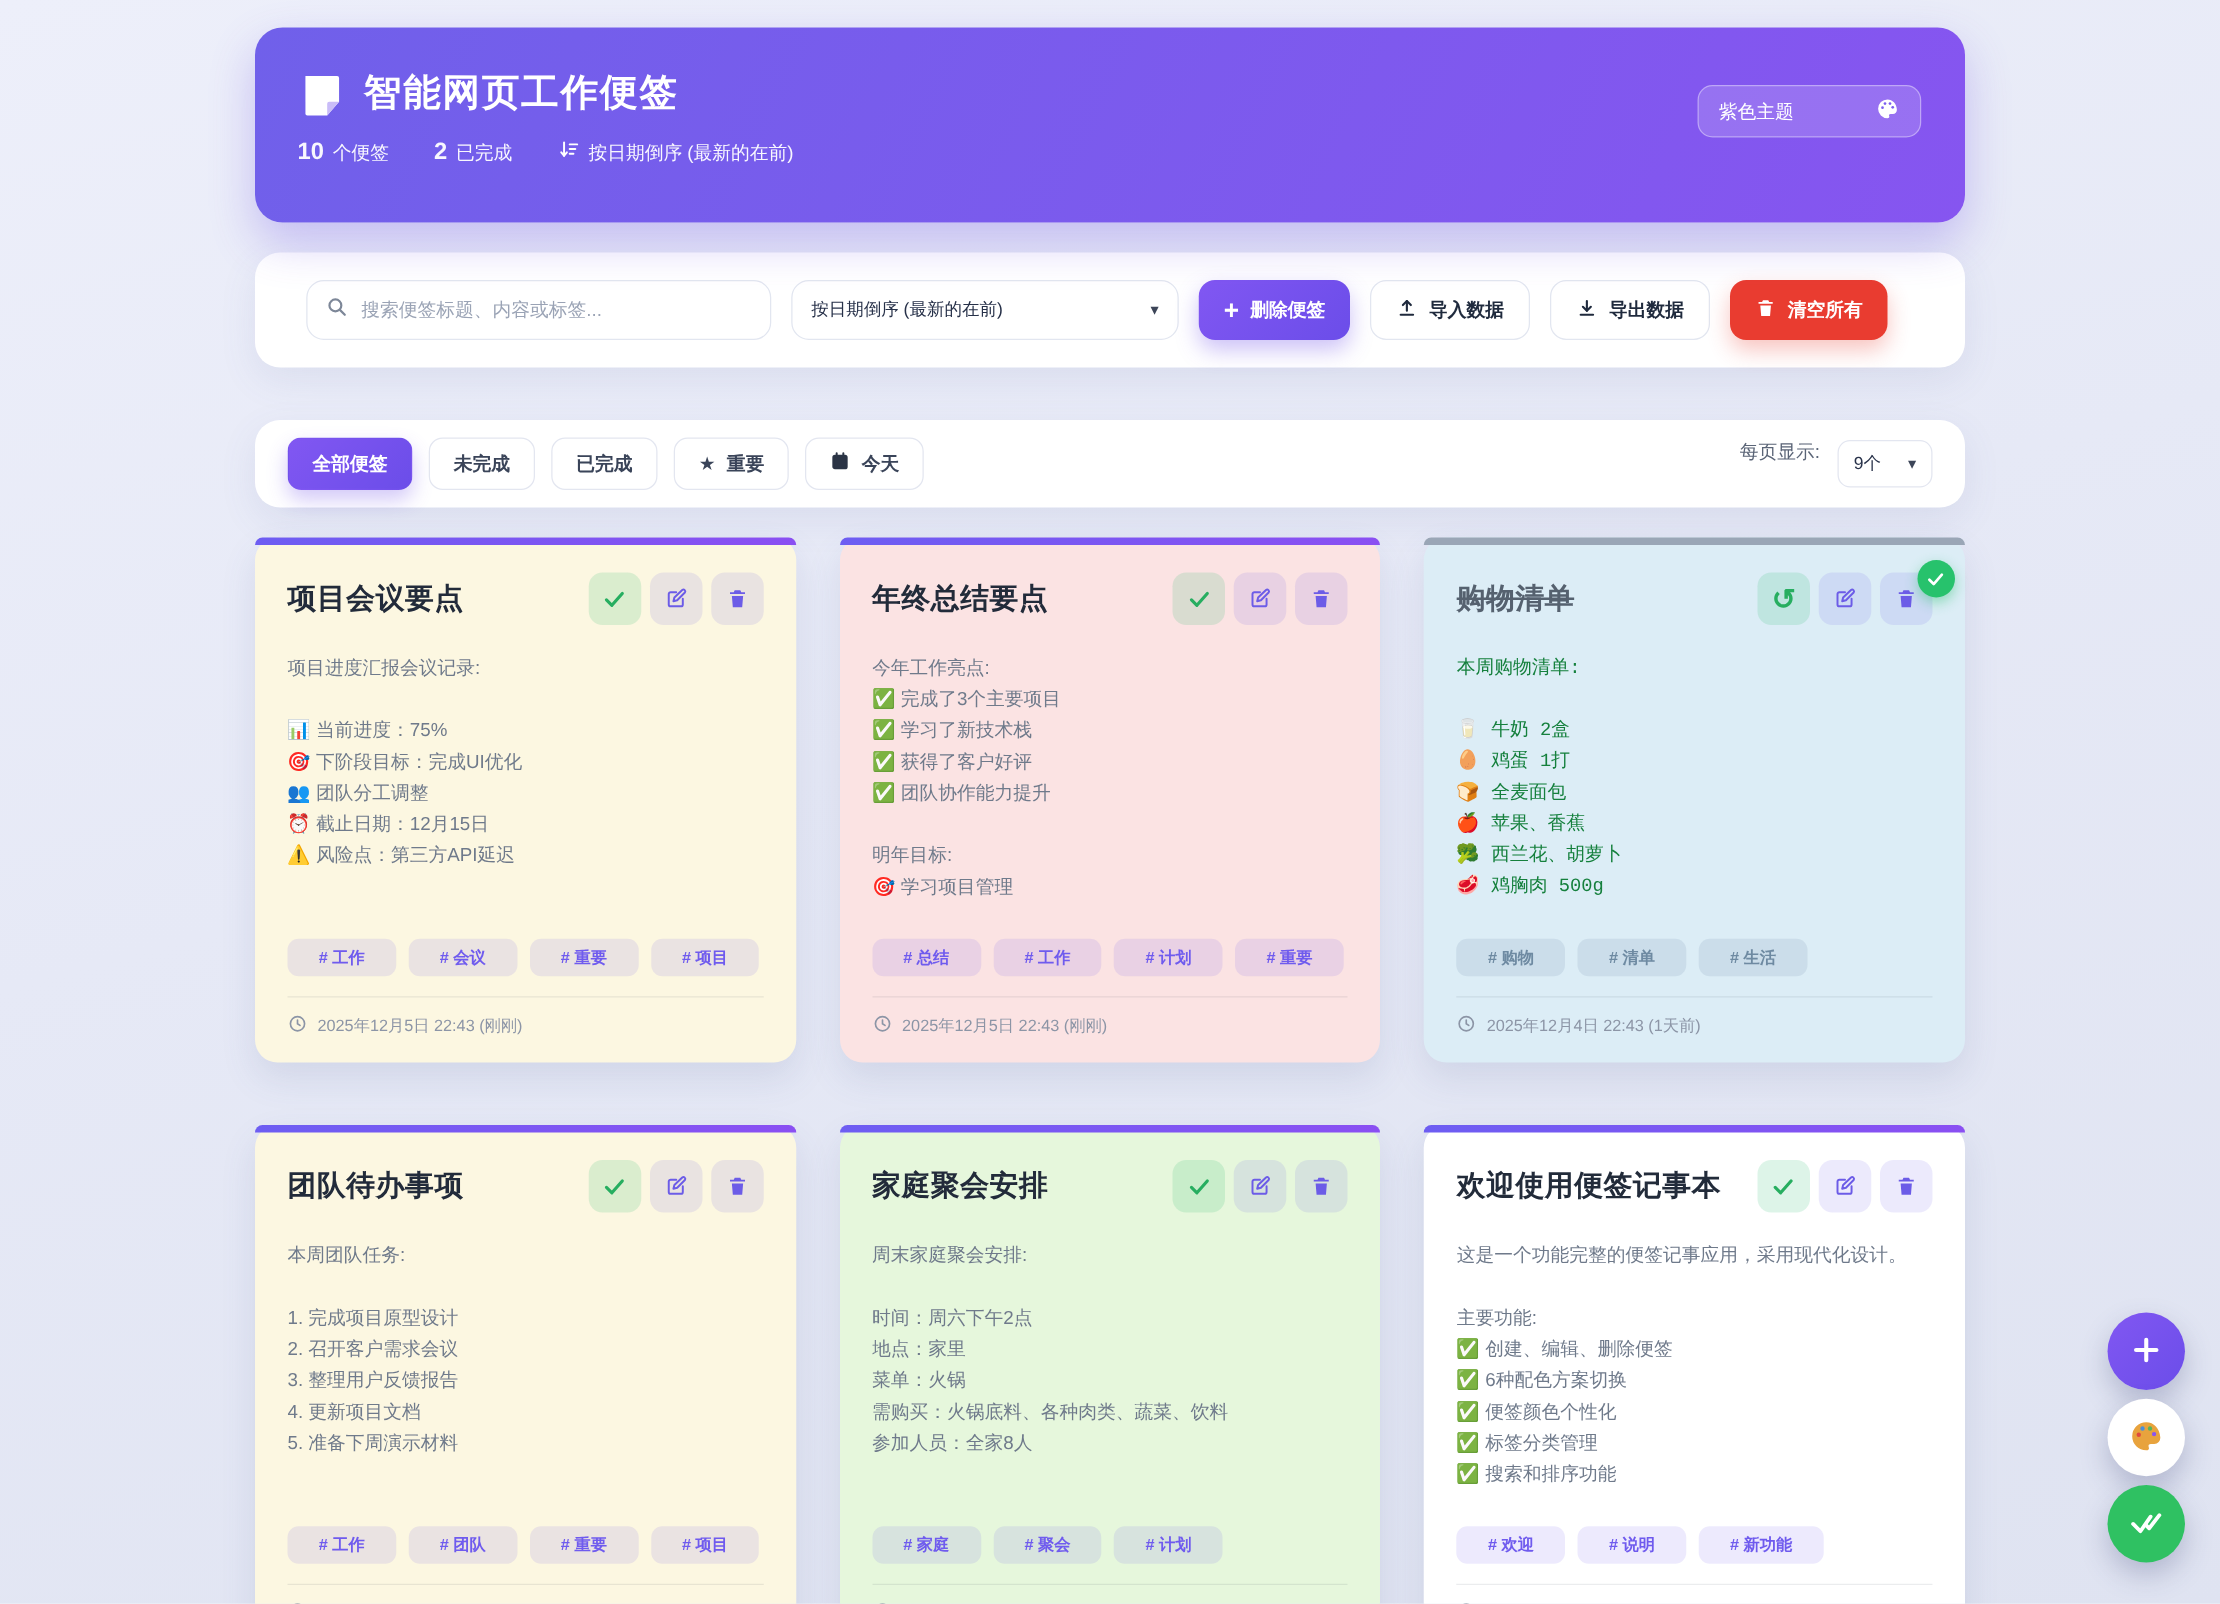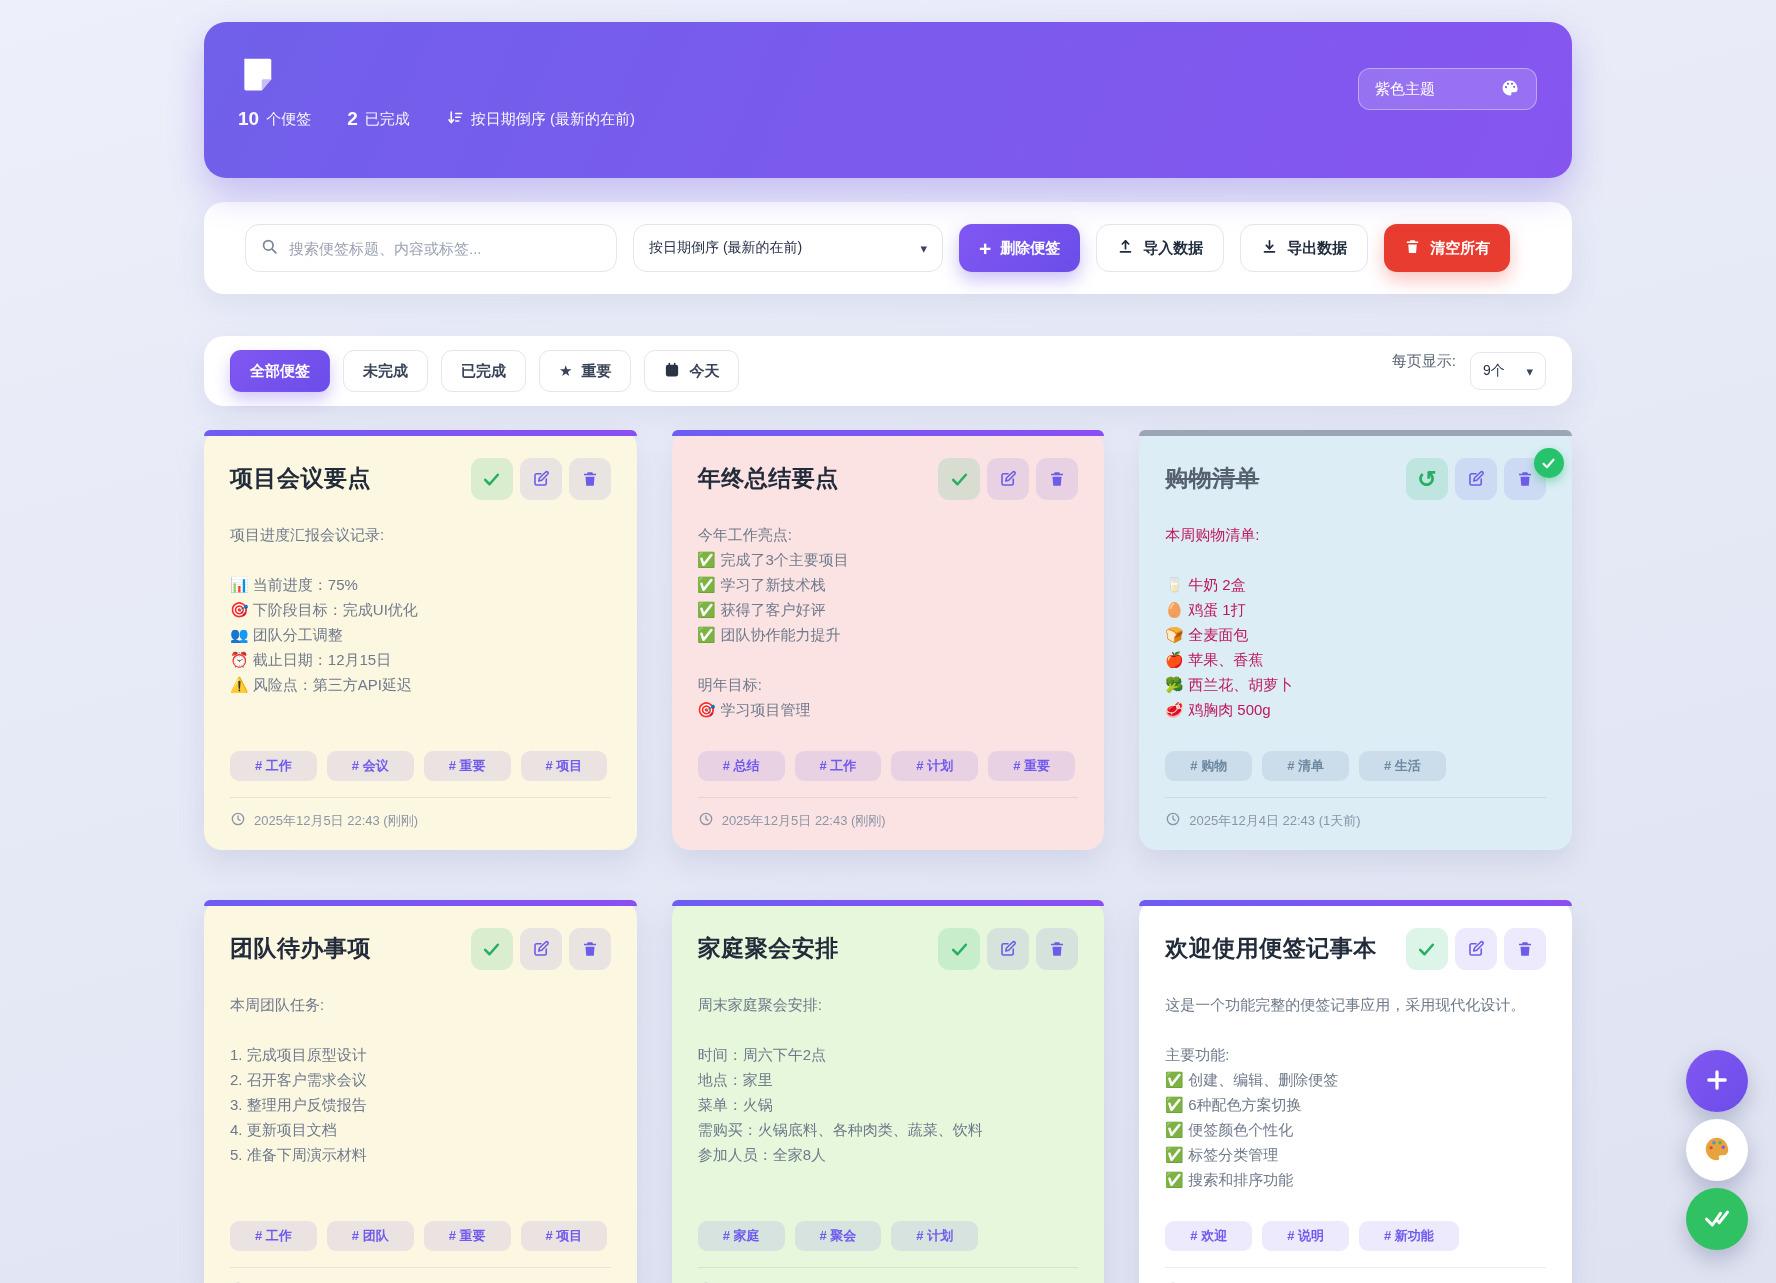--- a/index.html
+++ b/index.html
@@ -114,6 +114,7 @@
             <path fill="#c9bcf8" d="M15 23v-6a1 1 0 0 1 1-1h5z"></path>
           </svg>
       </span>
+      <h1 class="app-title">智能网页工作便签</h1>
     </div>
     <div class="stats-row">
       <span class="stat">

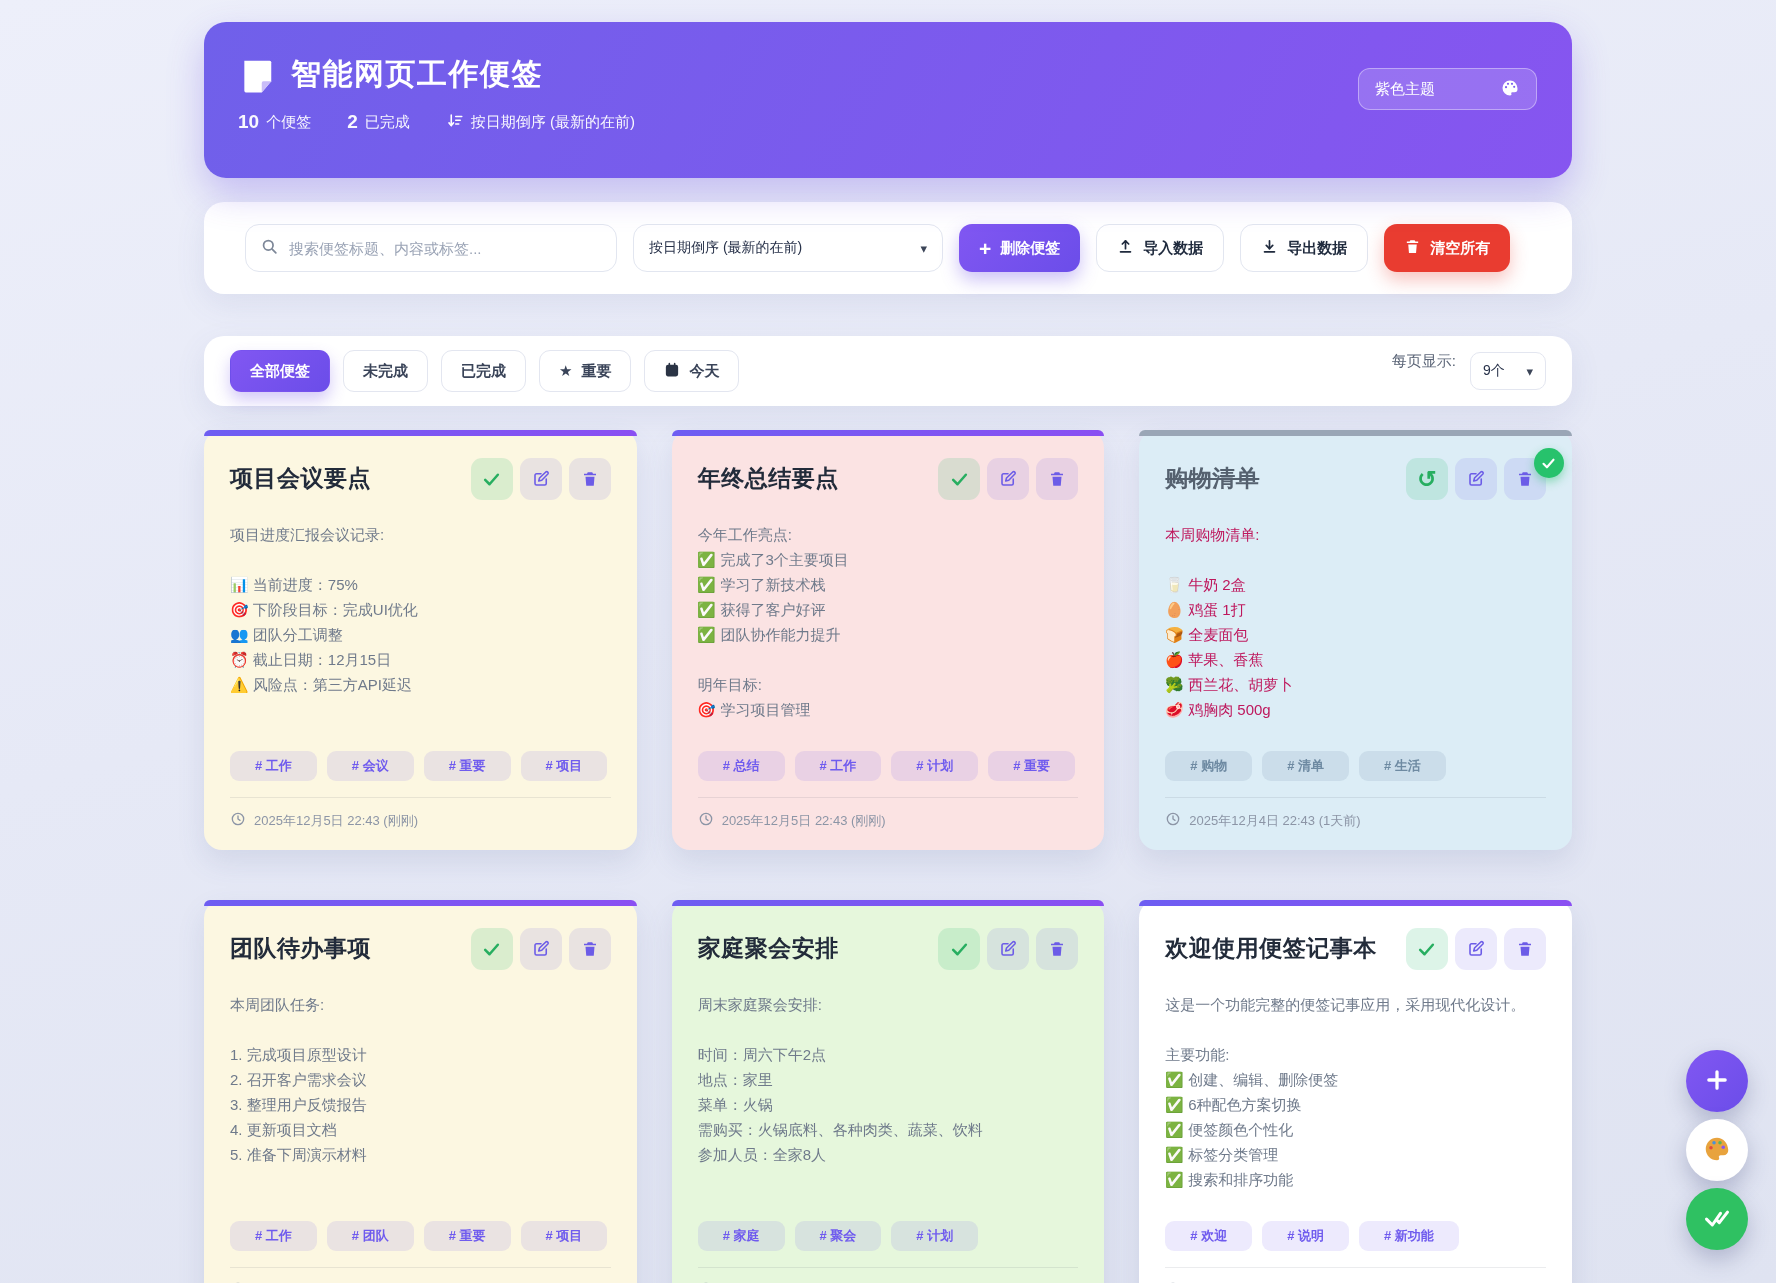--- a/index.html
+++ b/index.html
@@ -82,7 +82,7 @@
   .act.undo { font-size:23px; font-weight:bold; line-height:1; }
   .card-body { position:relative; margin-top:22px; flex:1; overflow:hidden; }
   .card-content { white-space:pre-line; font-size:15px; line-height:25px; color:#6f7a8b; }
-  .completed .card-content { color:#be185d; }
+  .completed .card-content { color:#15803d;font-family:Liberation Mono, monospace; }
   .card-tags { display:flex; gap:10px; margin-top:10px; }
   .tag { height:30px; display:inline-flex; align-items:center; padding:0 25px; border-radius:9px;
     background:rgba(116,92,240,.13); color:#6f5bee; font-size:13px; font-weight:bold; cursor:pointer; }

